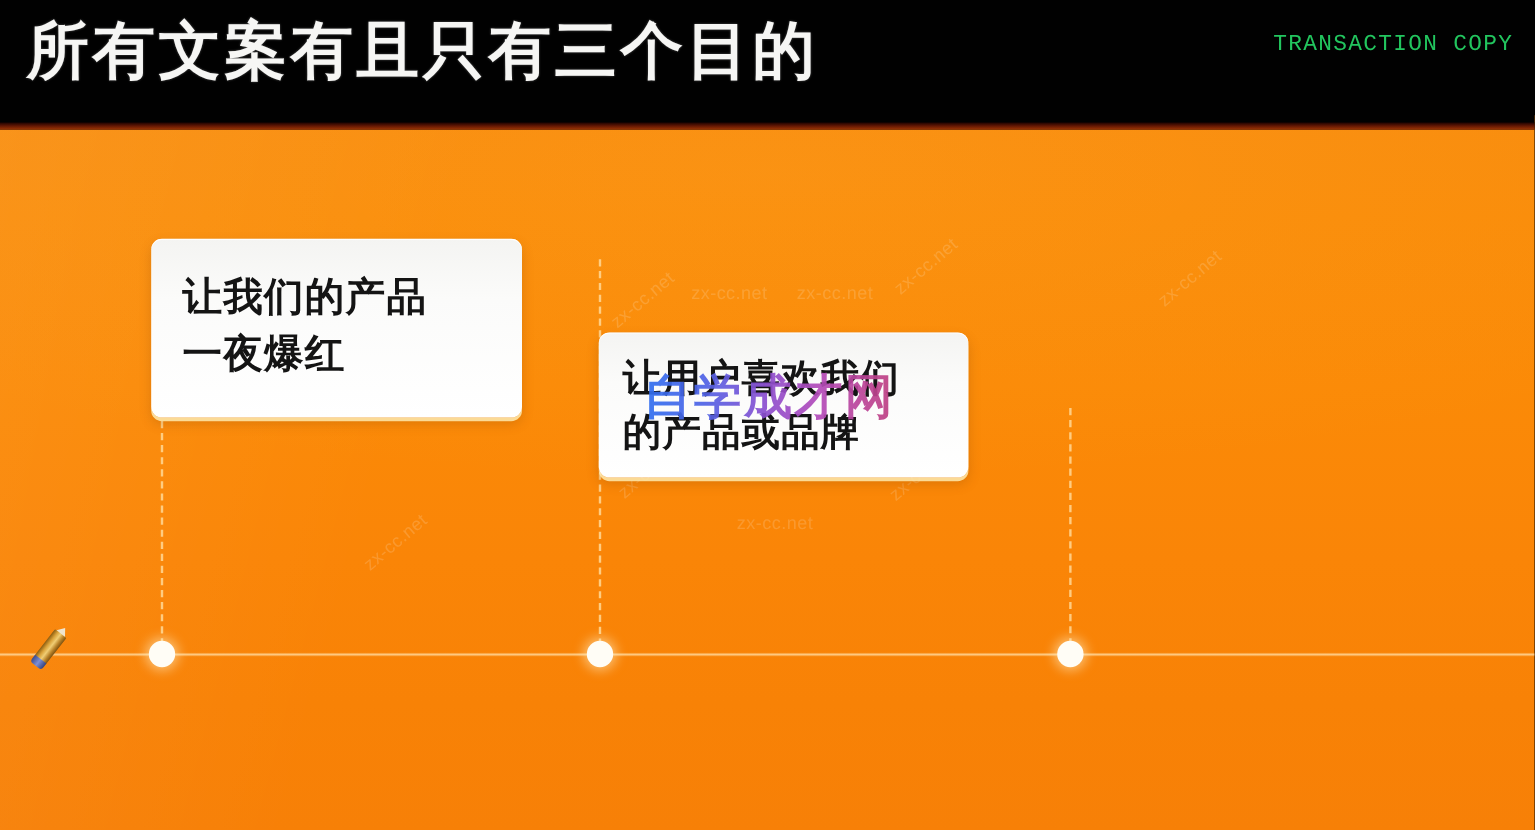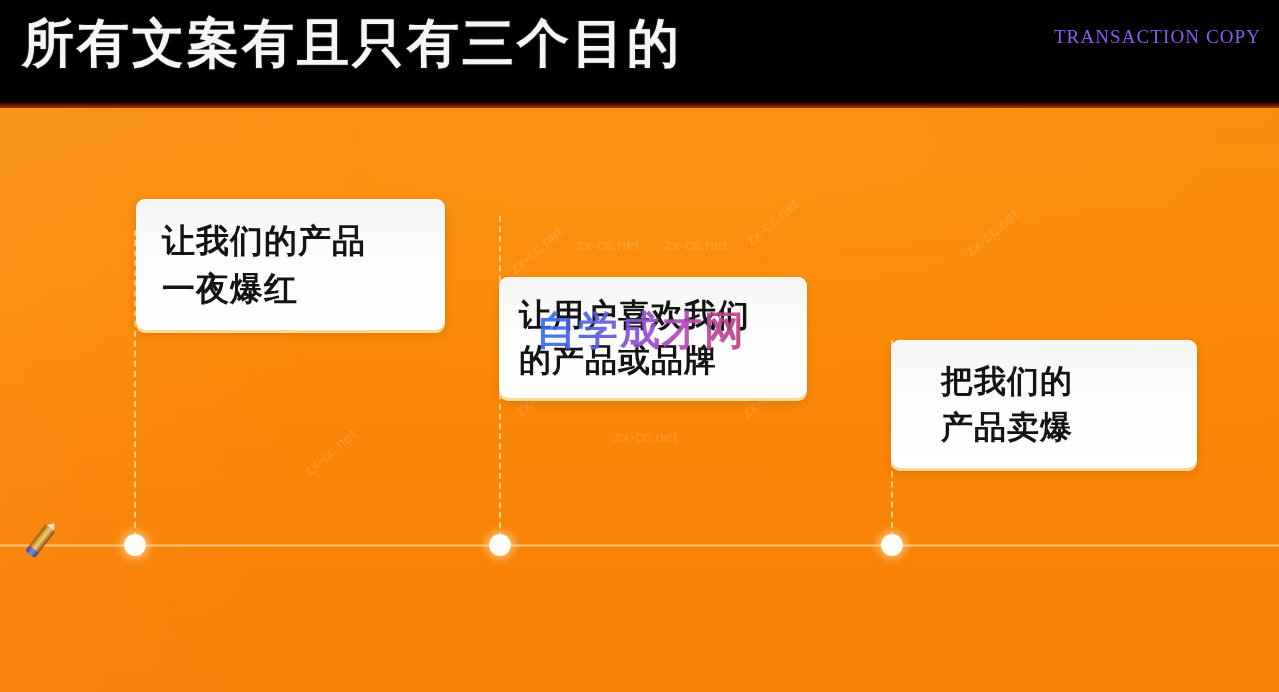--- a/index.html
+++ b/index.html
@@ -52,10 +52,10 @@
     position: absolute;
     right: 18px;
     top: 26px;
-    font-family: Liberation Serif, serif;
+    font-family: Liberation Mono, monospace;
     font-size: 19px;
     letter-spacing: 1.1px;
-    color: #8b5cf6;
+    color: #22c55e;
     white-space: nowrap;
   }
 

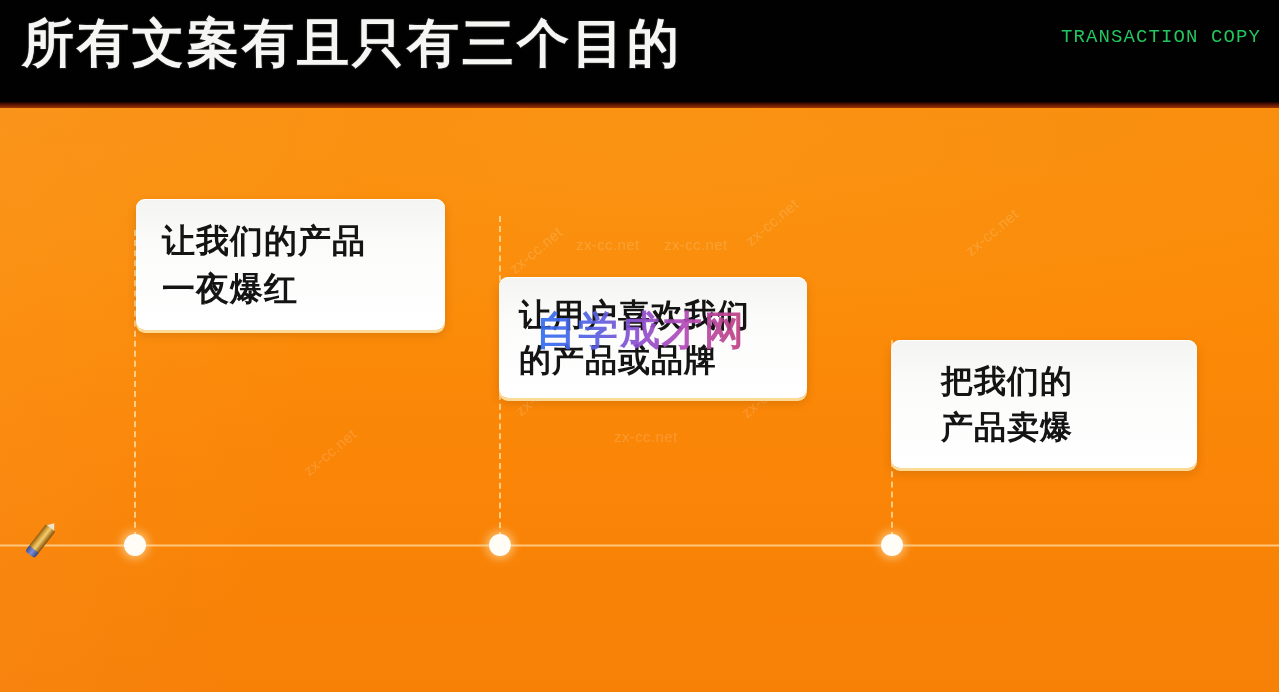--- a/index.html
+++ b/index.html
@@ -147,7 +147,7 @@
     letter-spacing: 1px;
     white-space: pre-line;
   }
-  .card1 { left: 136px; top: 199px; width: 309px; height: 131px; }
+  .card1 { left: 126px; top: 199px; width: 309px; height: 149px; font-family: Liberation Mono, monospace; }
   .card1 .card-text { padding-left: 26px; font-size: 33px; }
   .card2 { left: 499px; top: 277px; width: 308px; height: 121px; }
   .card2 .card-text { padding-left: 20px; font-size: 32px; line-height: 45px; }

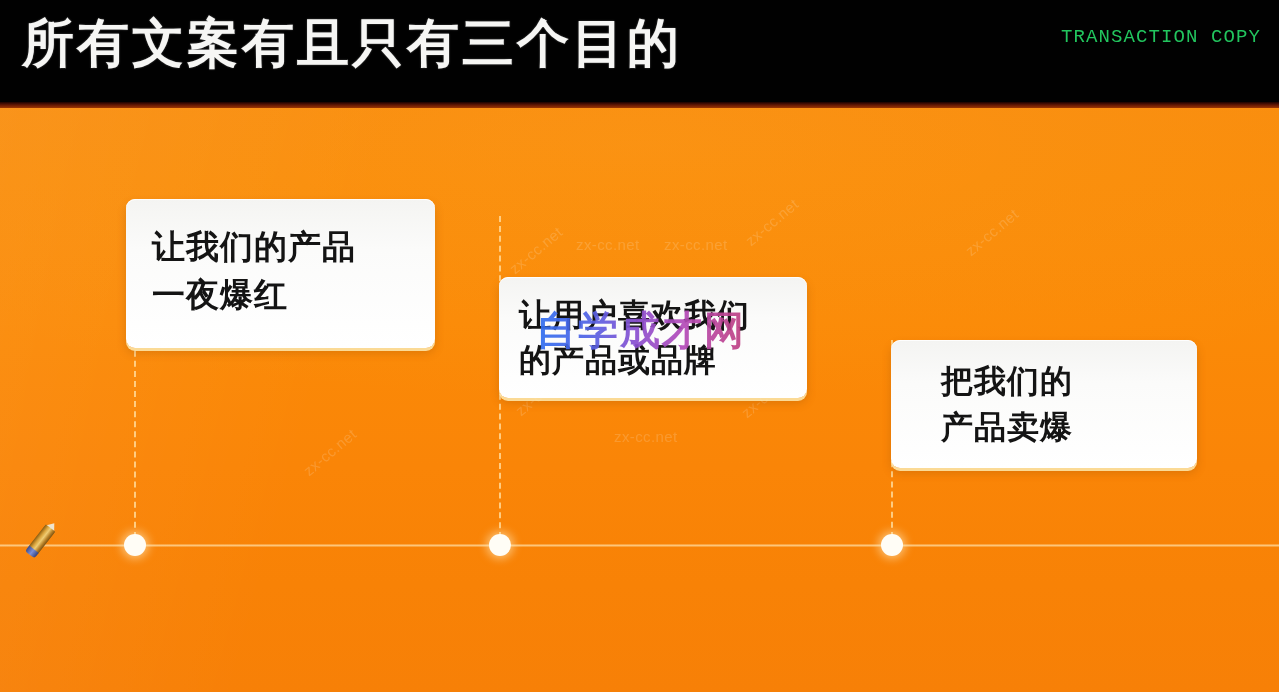--- a/index.html
+++ b/index.html
@@ -255,10 +255,6 @@
 的产品或品牌</div>
     </div>
 
-    <div class="card card3" style="top:244px;">
-      <div class="card-text">把我们的
- 产品卖爆</div>
-    </div>
 
     <div class="brand-wm" style="top:207px;">自学成才网</div>
 

